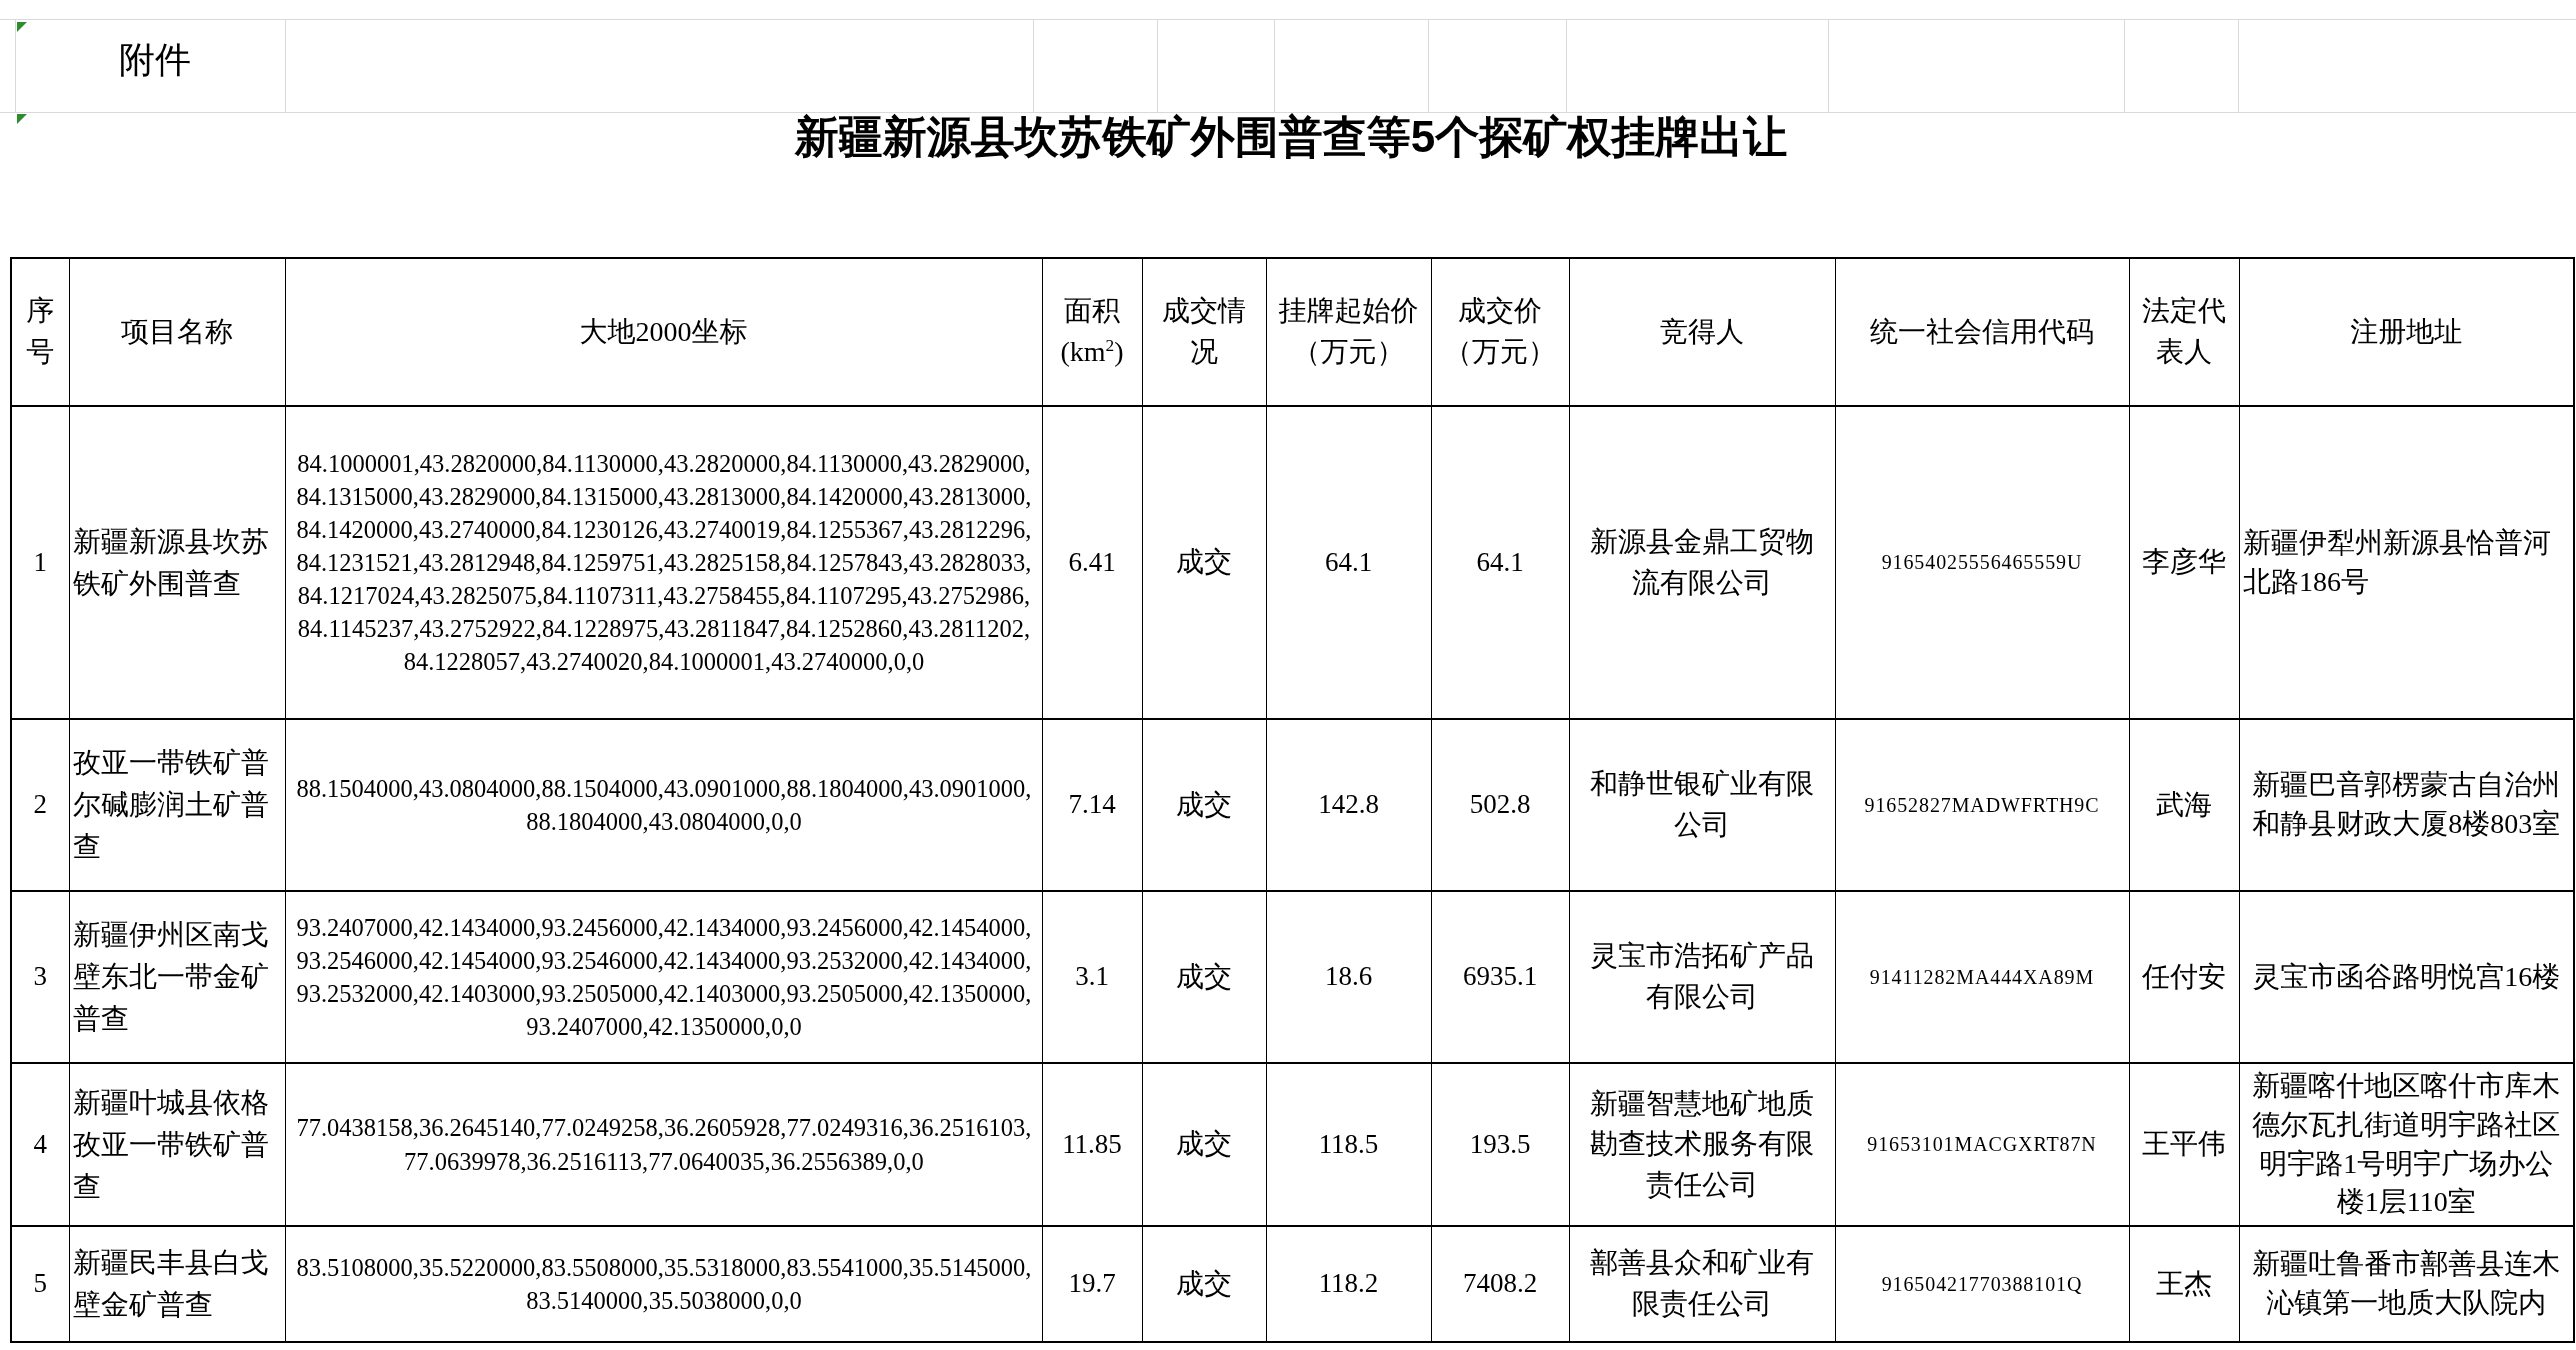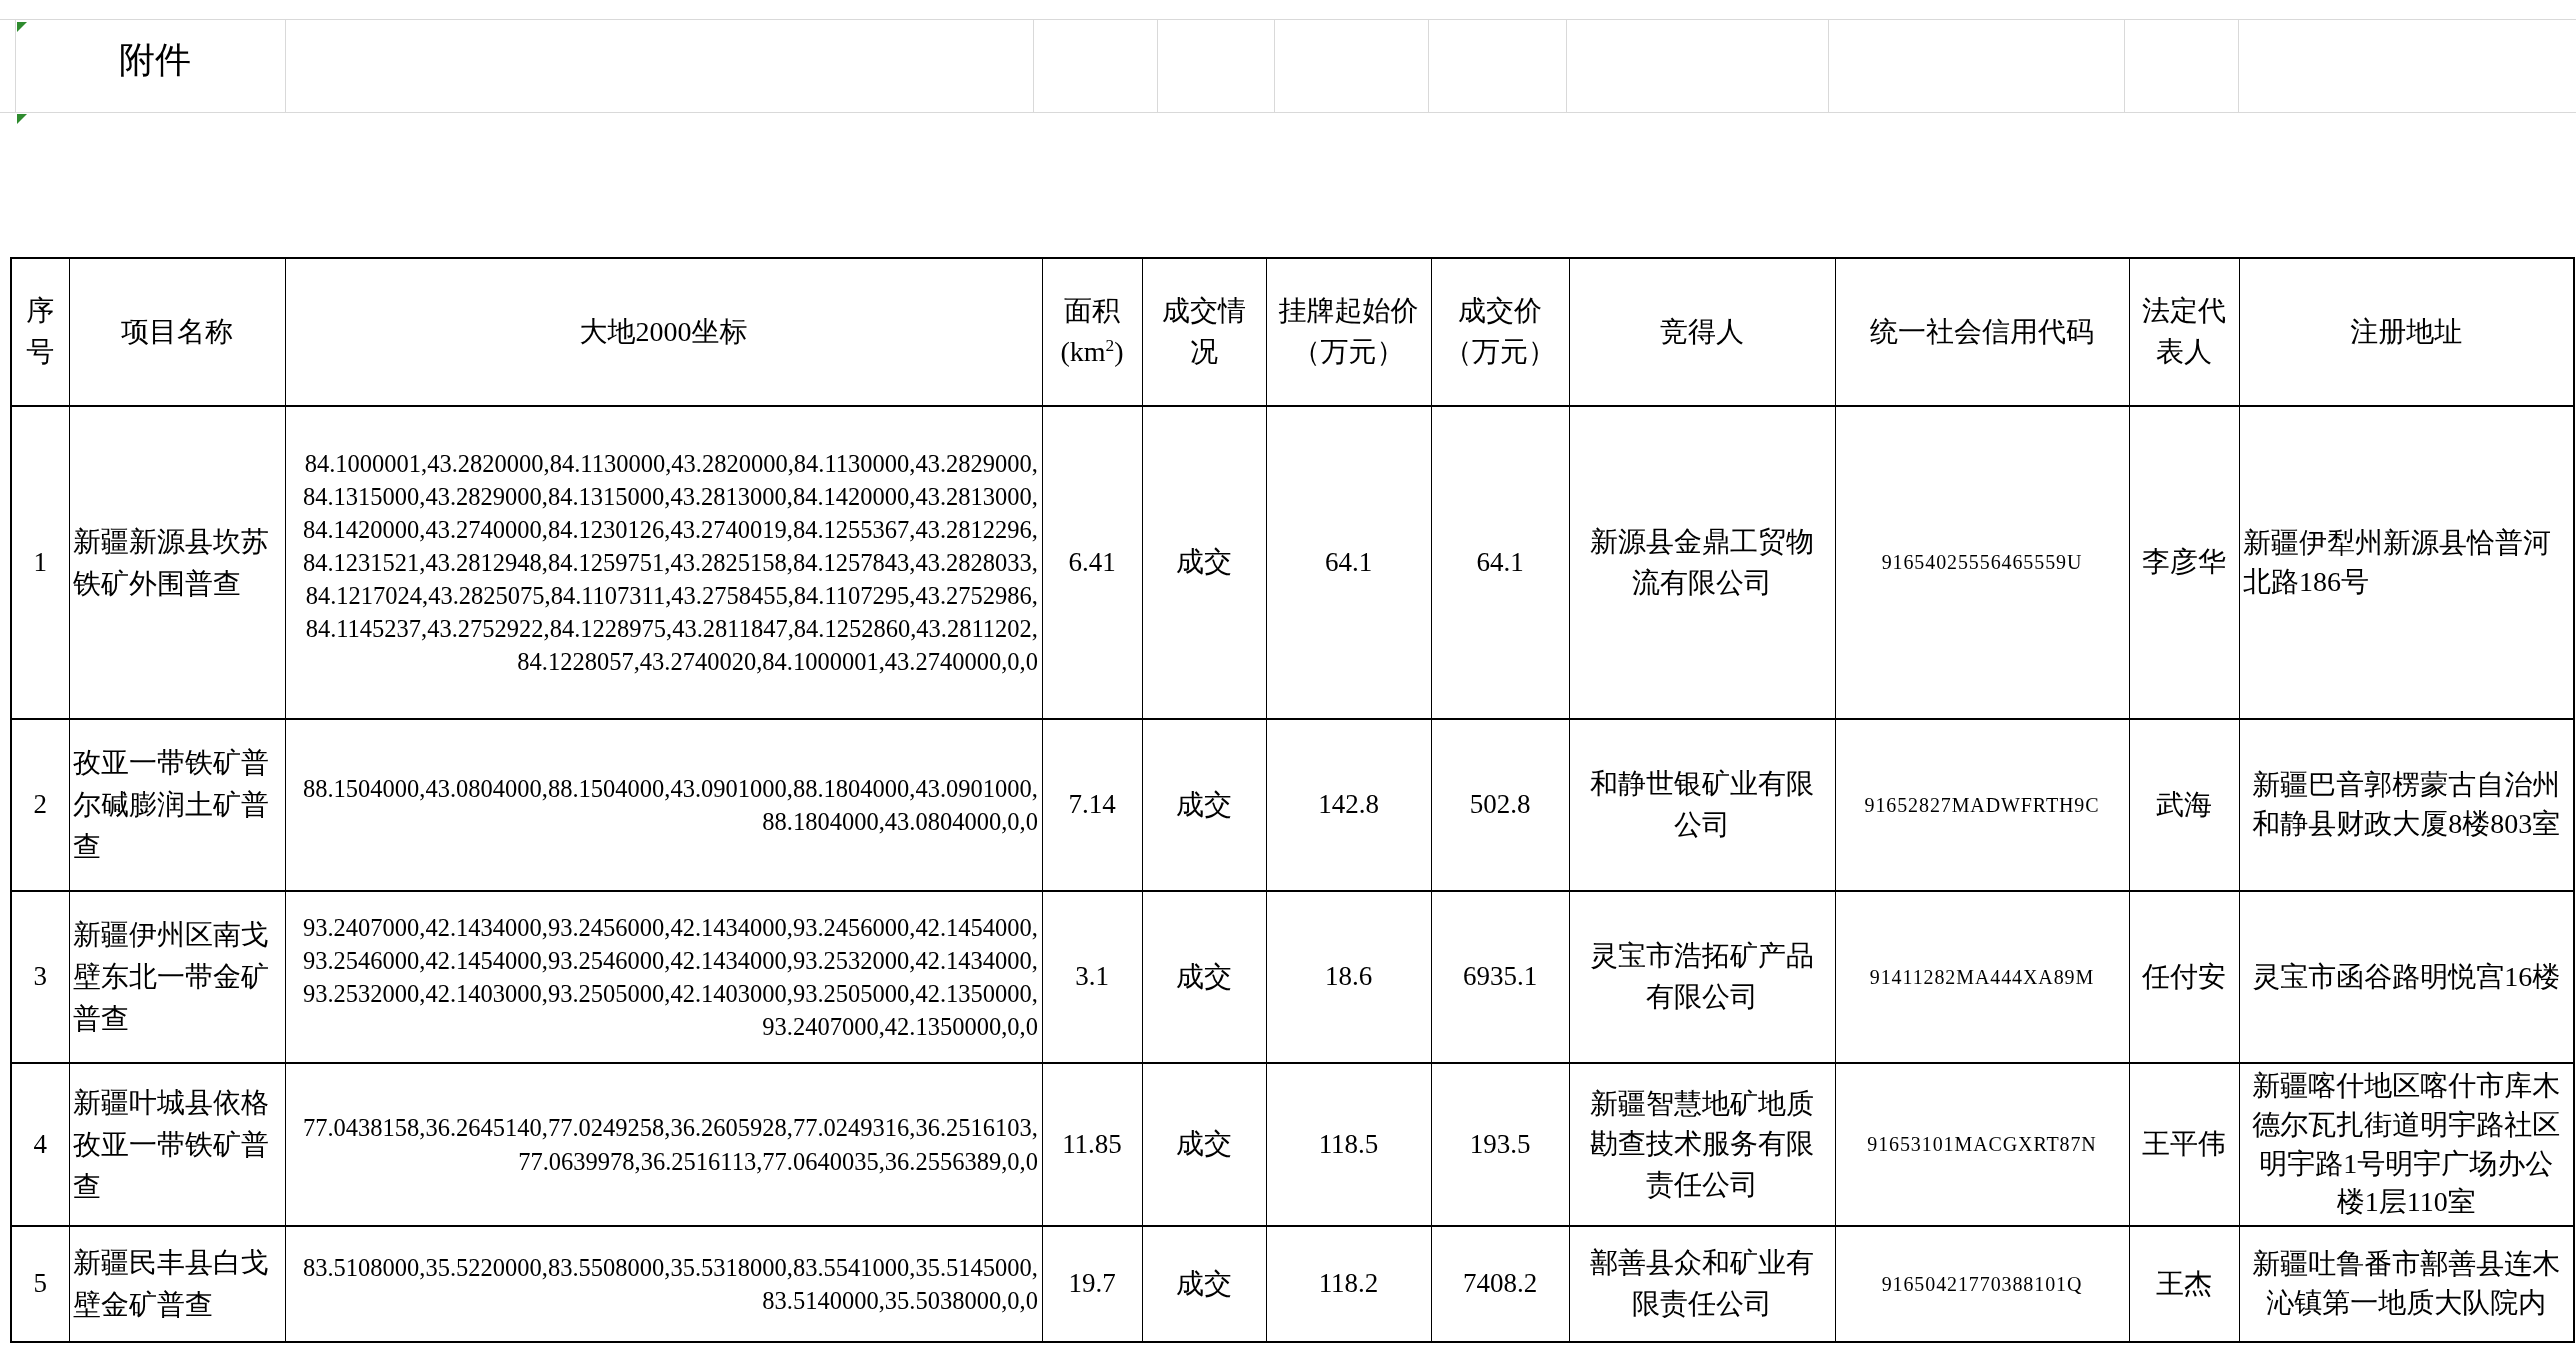--- a/index.html
+++ b/index.html
@@ -63,6 +63,7 @@
   <div class="attachment">附件</div>
 
   <div class="title">
+    <div>新疆新源县坎苏铁矿外围普查等5个探矿权挂牌出让</div>
   </div>
 
   <table class="main">

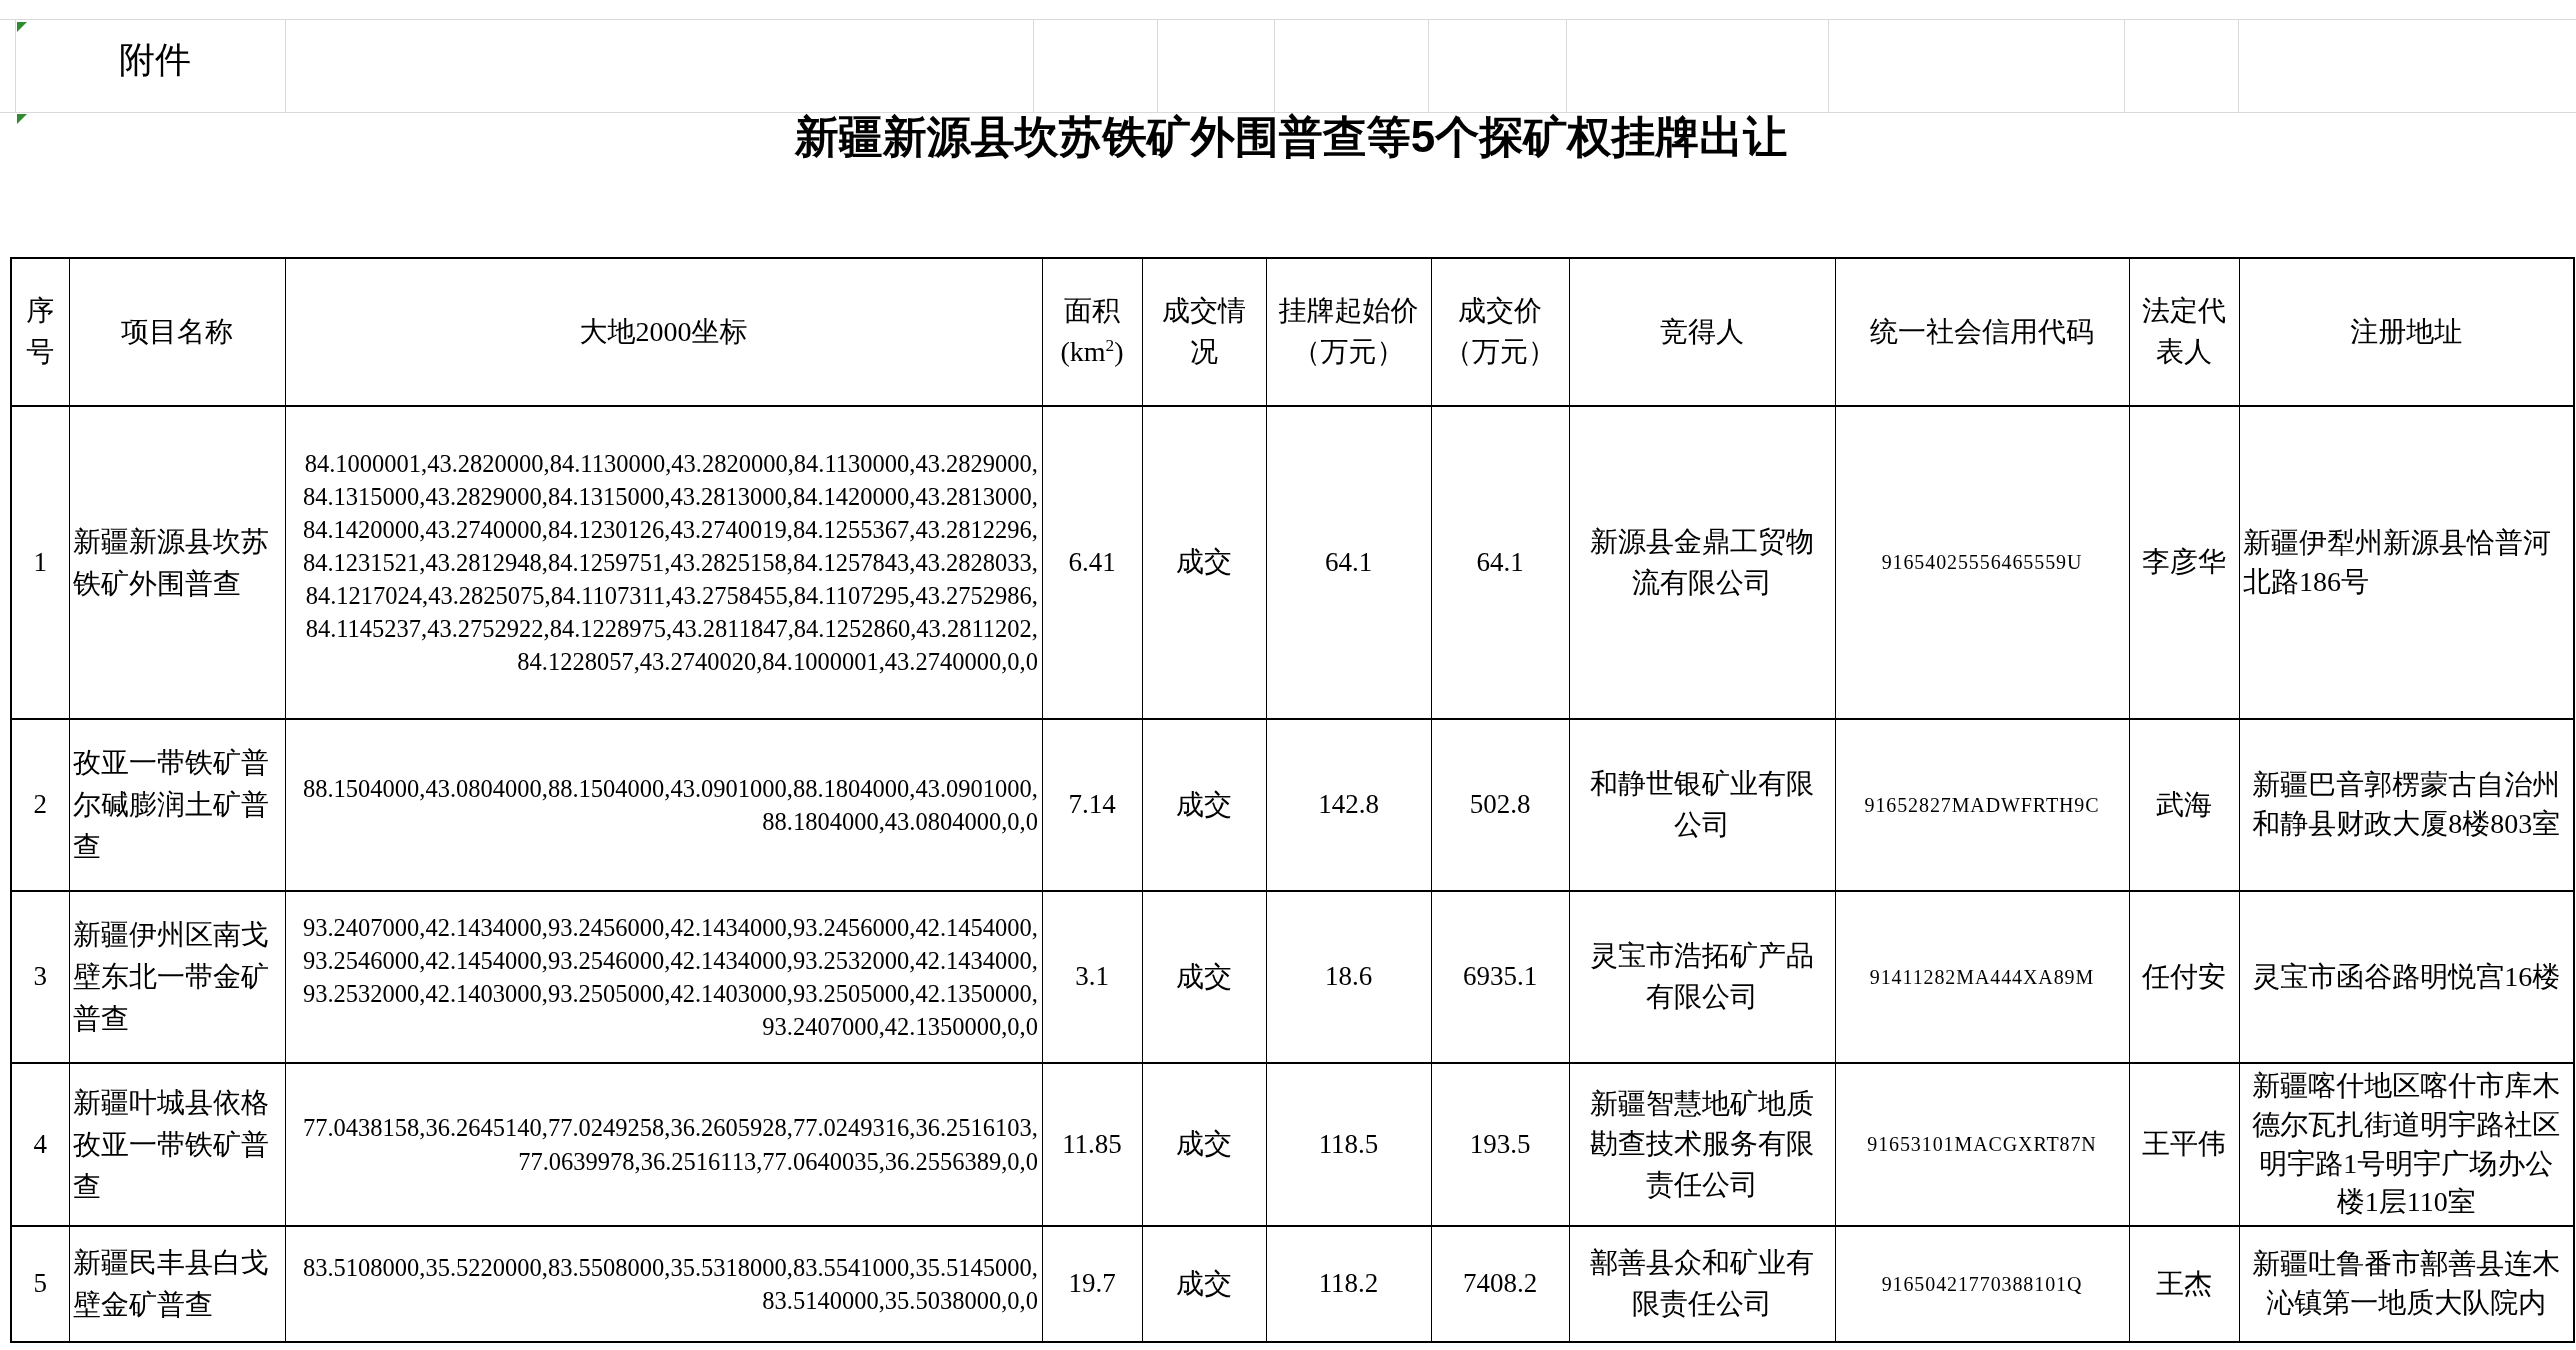--- a/index.html
+++ b/index.html
@@ -31,7 +31,7 @@
     white-space:pre-line;font-weight:normal;font-size:28px;line-height:1.45;
     overflow:hidden;
   }
-  .main td.coords{text-align:right;white-space:pre;font-size:24.5px;line-height:1.35;padding-left:4.5px;}
+  .main td.coords{text-align:center;white-space:pre;font-size:24.5px;line-height:1.35;padding-left:4.5px;}
   .main td.name{text-align:left;line-height:1.5;}
   .main td.num{font-size:27px;}
   .main td.code{font-size:20px;letter-spacing:0.9px;}

